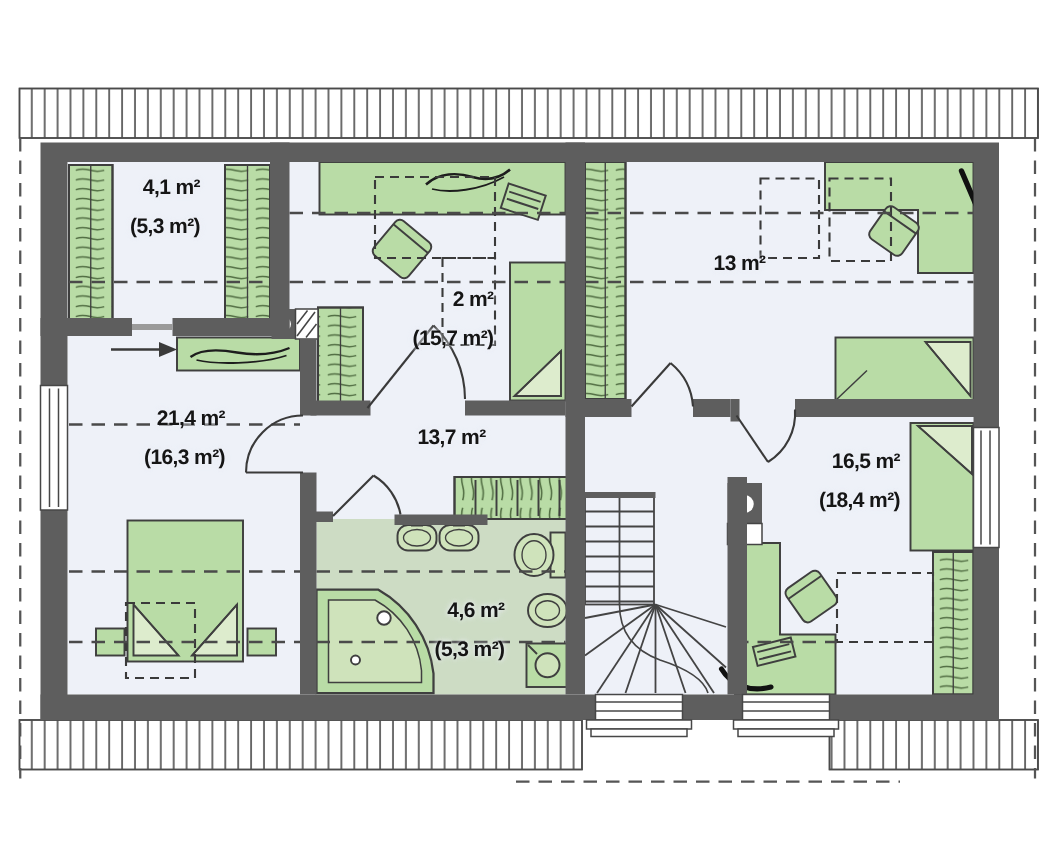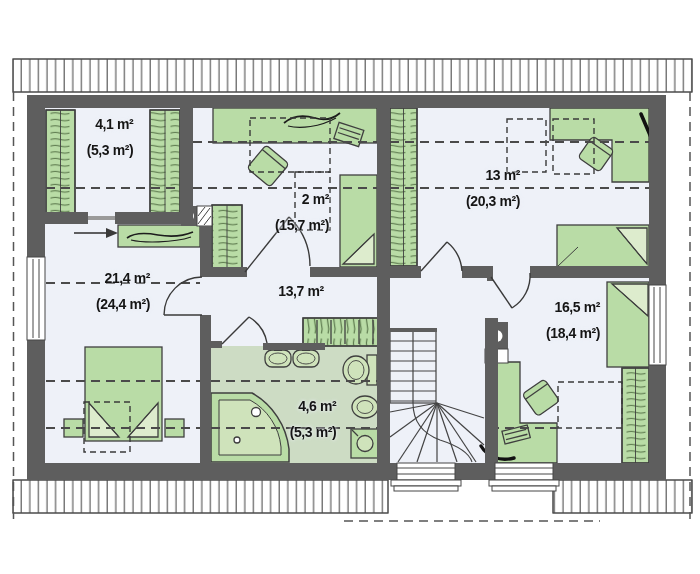--- a/index.html
+++ b/index.html
@@ -340,7 +340,6 @@
   </div>
   <div class="room-label" style="left:493px;top:162px">
     <span>13 m²</span>
-    <span class="sub">(20,3 m²)</span>
   </div>
   <div class="room-label" style="left:123px;top:265px">
     <span>21,4 m²</span>

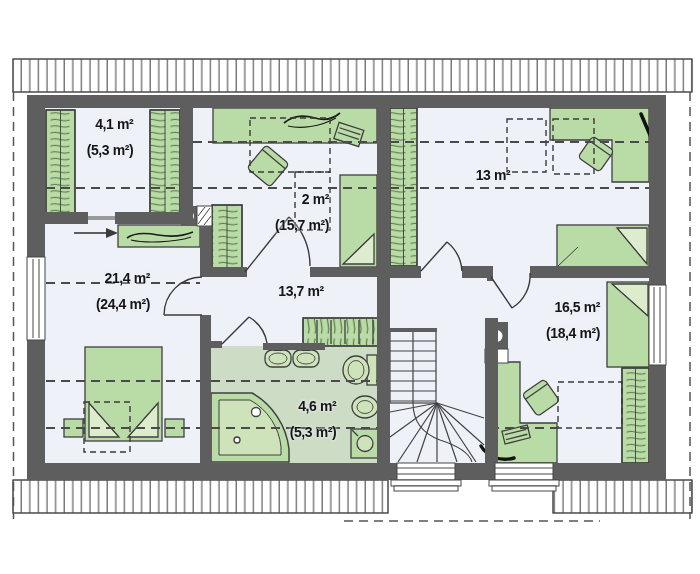--- a/index.html
+++ b/index.html
@@ -343,7 +343,7 @@
   </div>
   <div class="room-label" style="left:123px;top:265px">
     <span>21,4 m²</span>
-    <span class="sub">(24,4 m²)</span>
+    <span class="sub">(16,3 m²)</span>
   </div>
   <div class="room-label" style="left:301px;top:278px">
     <span>13,7 m²</span>

